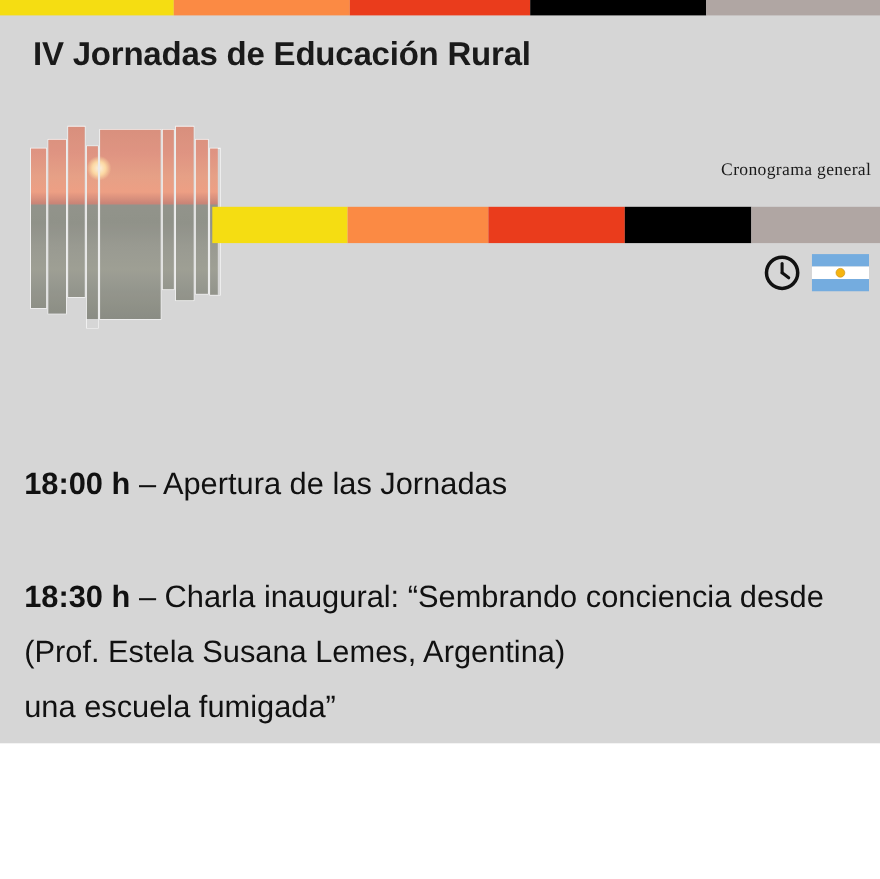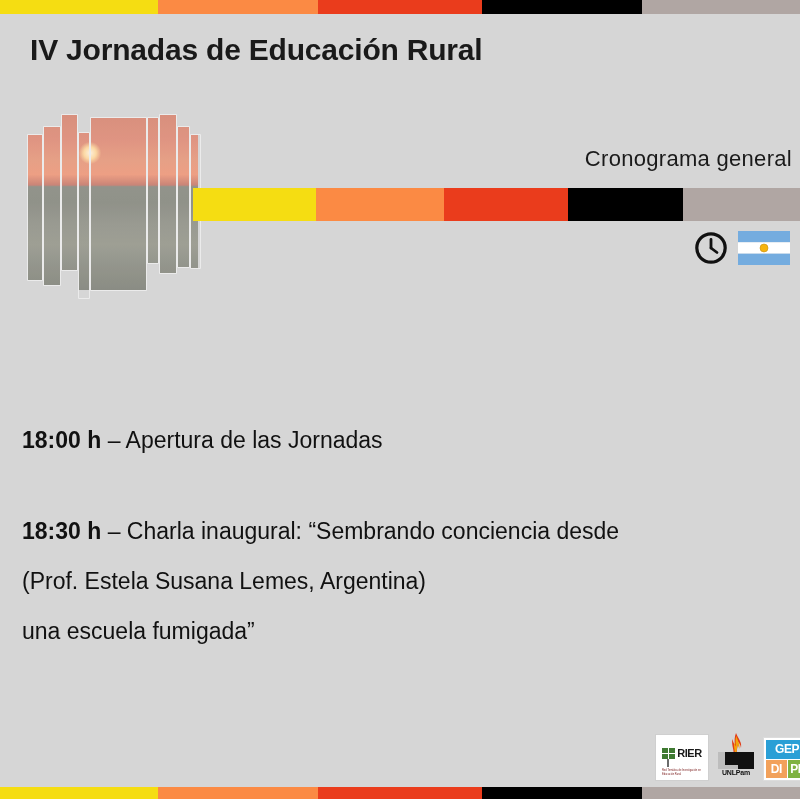--- a/index.html
+++ b/index.html
@@ -13,7 +13,7 @@
   .poster {
     position: relative;
     width: 800px;
-    height: 799px;
+    height: 676px;
     background: #d6d6d6;
     overflow: hidden;
   }

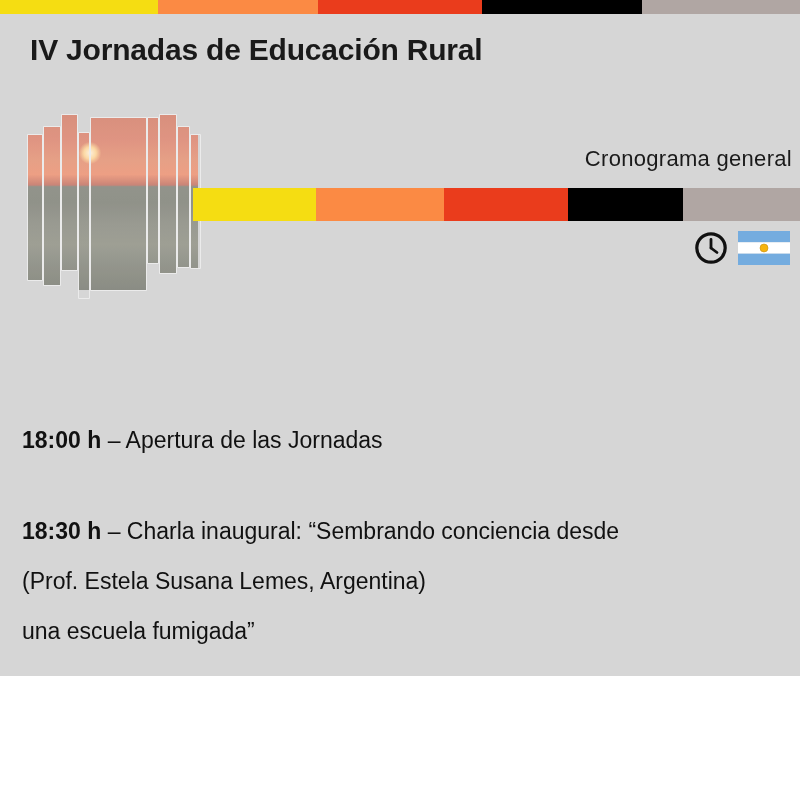--- a/index.html
+++ b/index.html
@@ -93,10 +93,11 @@
     position: absolute;
     right: 8px;
     top: 146px;
-    font-size: 22px;
+    font-size: 16px;
     color: #1a1a1a;
     letter-spacing: 0.3px;
     white-space: nowrap;
+    font-family: Liberation Serif, serif;
   }
 
   

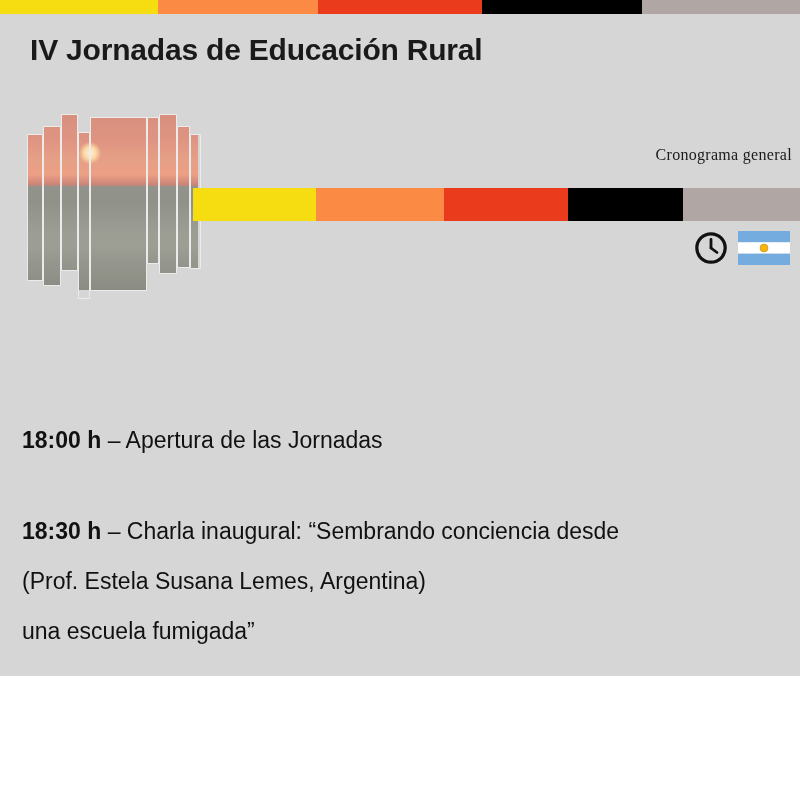--- a/index.html
+++ b/index.html
@@ -134,7 +134,7 @@
     position: absolute;
     left: 22px;
     width: 760px;
-    font-size: 23px;
+    font-size: 28px;
     color: #111111;
     line-height: 50px;
   }

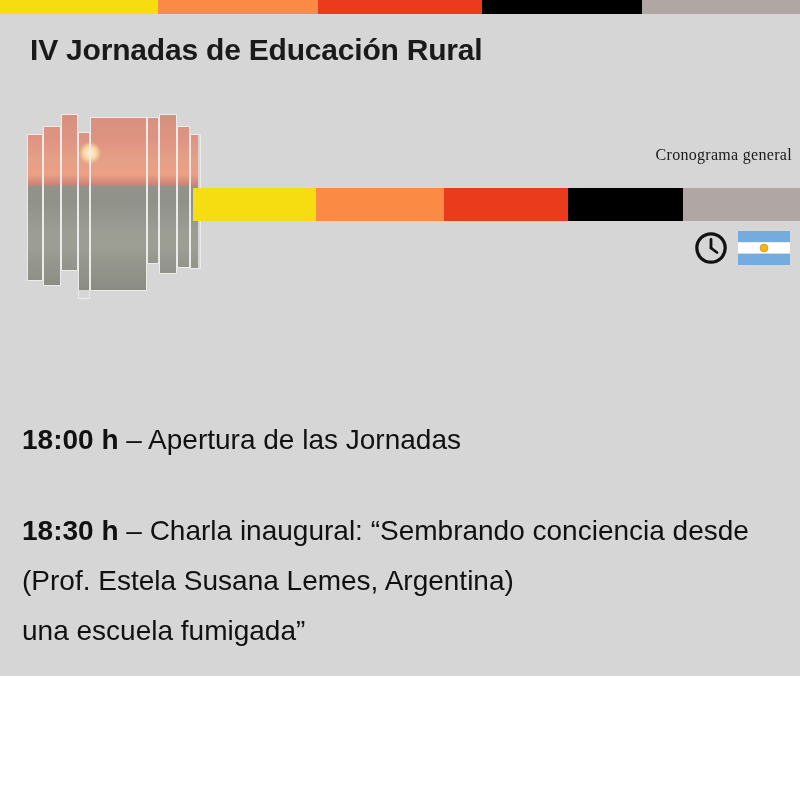--- a/index.html
+++ b/index.html
@@ -139,7 +139,7 @@
     line-height: 50px;
   }
   #schedule-item-1 { top: 415px; }
-  #schedule-item-2 { top: 506px; }
+  #schedule-item-2 { top: 518px; }
   .sched-time {
     font-weight: bold;
   }

